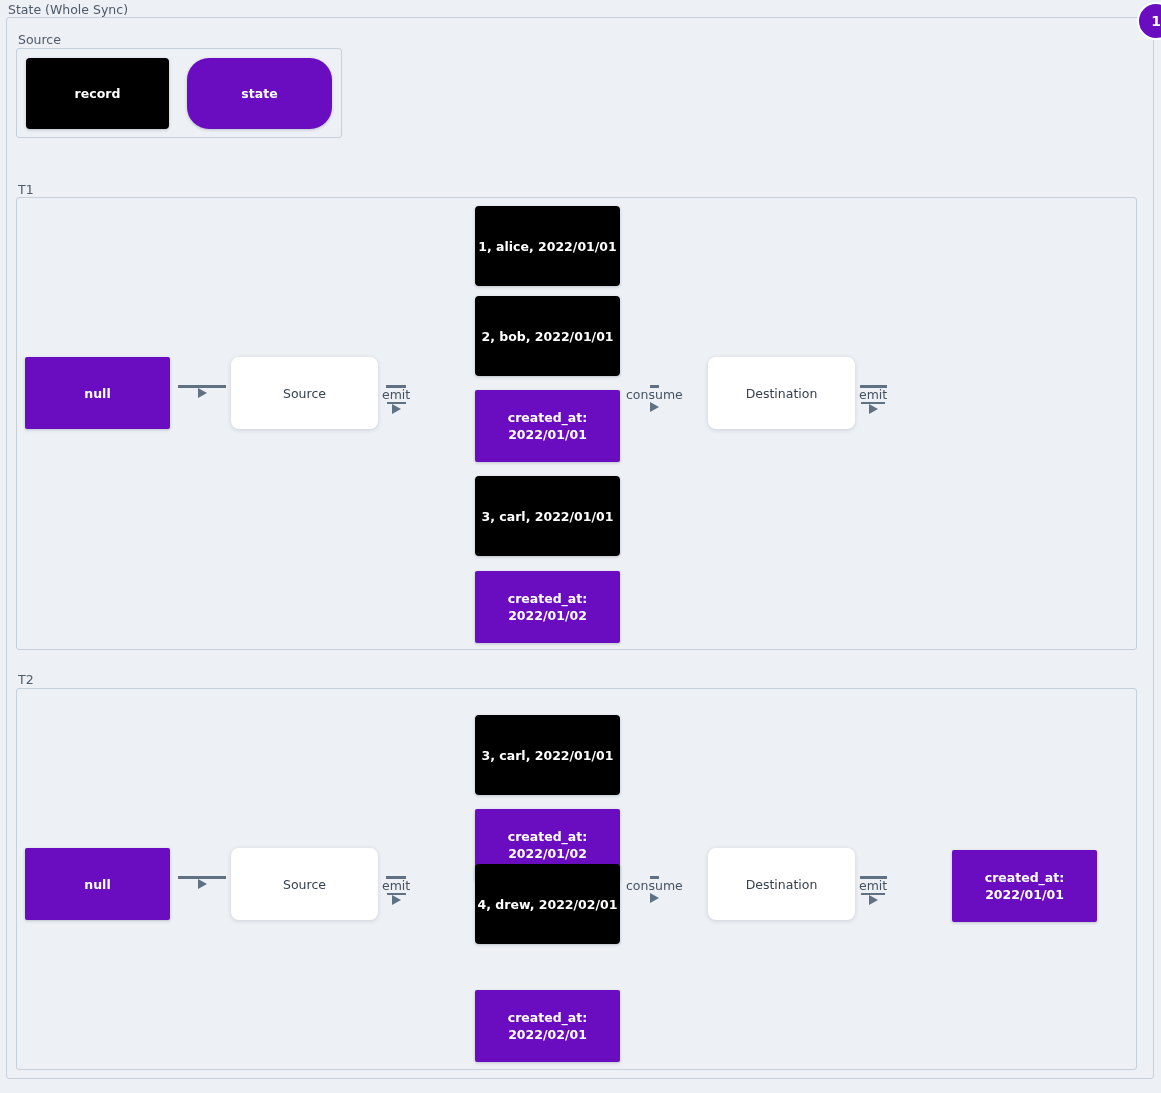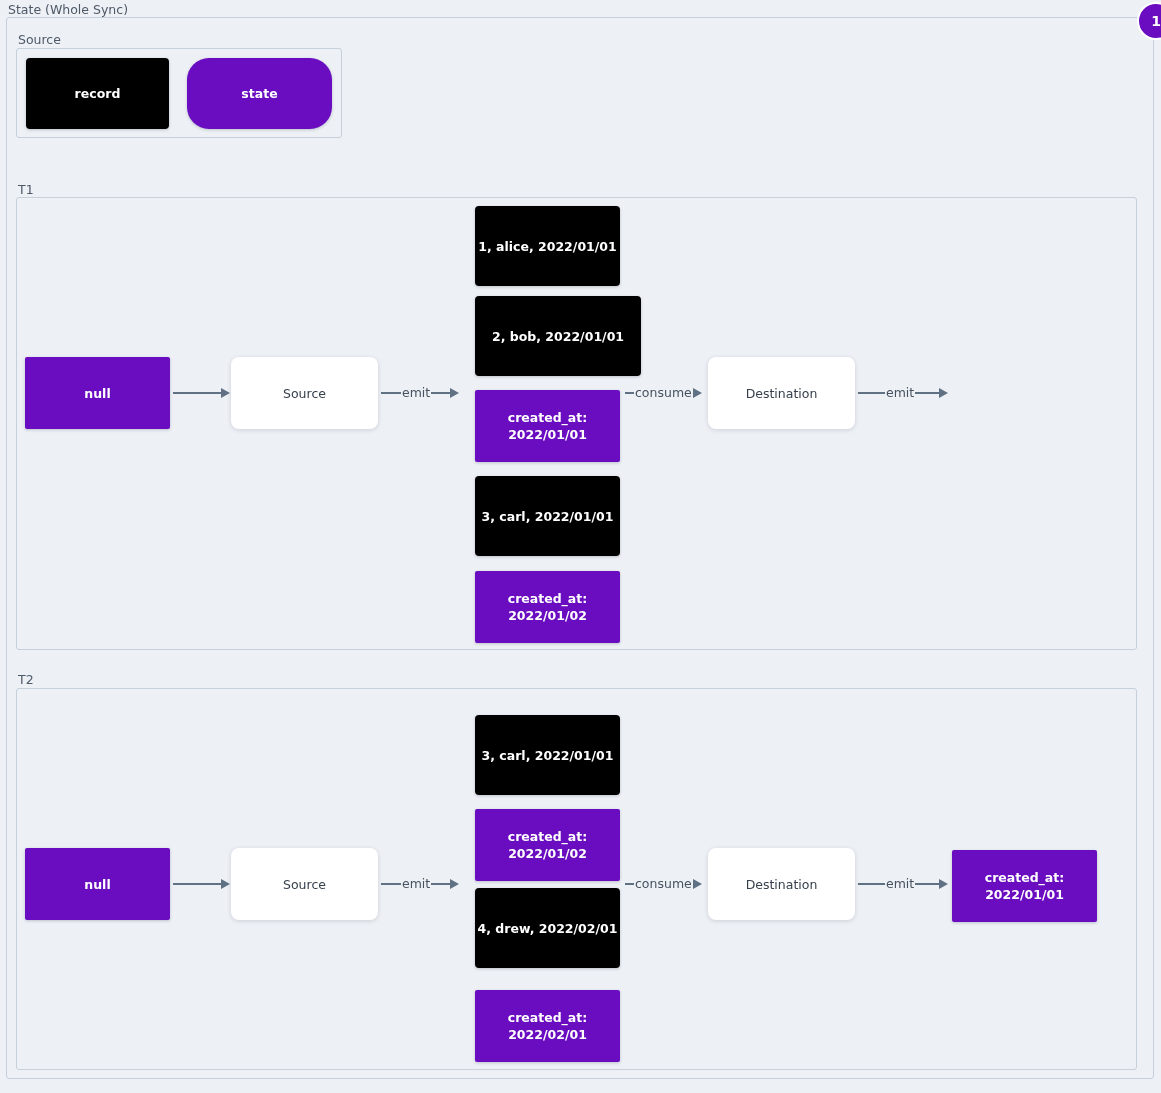--- a/index.html
+++ b/index.html
@@ -181,7 +181,7 @@
 </div>
 
 <div class="node record" style="left:475px; top:206px; width:145px; height:80px;">1, alice, 2022/01/01</div>
-<div class="node record" style="left:475px; top:296px; width:166px; height:80px;">2, bob, 2022/01/01</div>
+<div class="node record" style="left:475px; top:296px; width:145px; height:80px;">2, bob, 2022/01/01</div>
 <div class="node state" style="left:475px; top:390px; width:145px; height:72px;">created_at:
 2022/01/01</div>
 <div class="node record" style="left:475px; top:476px; width:145px; height:80px;">3, carl, 2022/01/01</div>

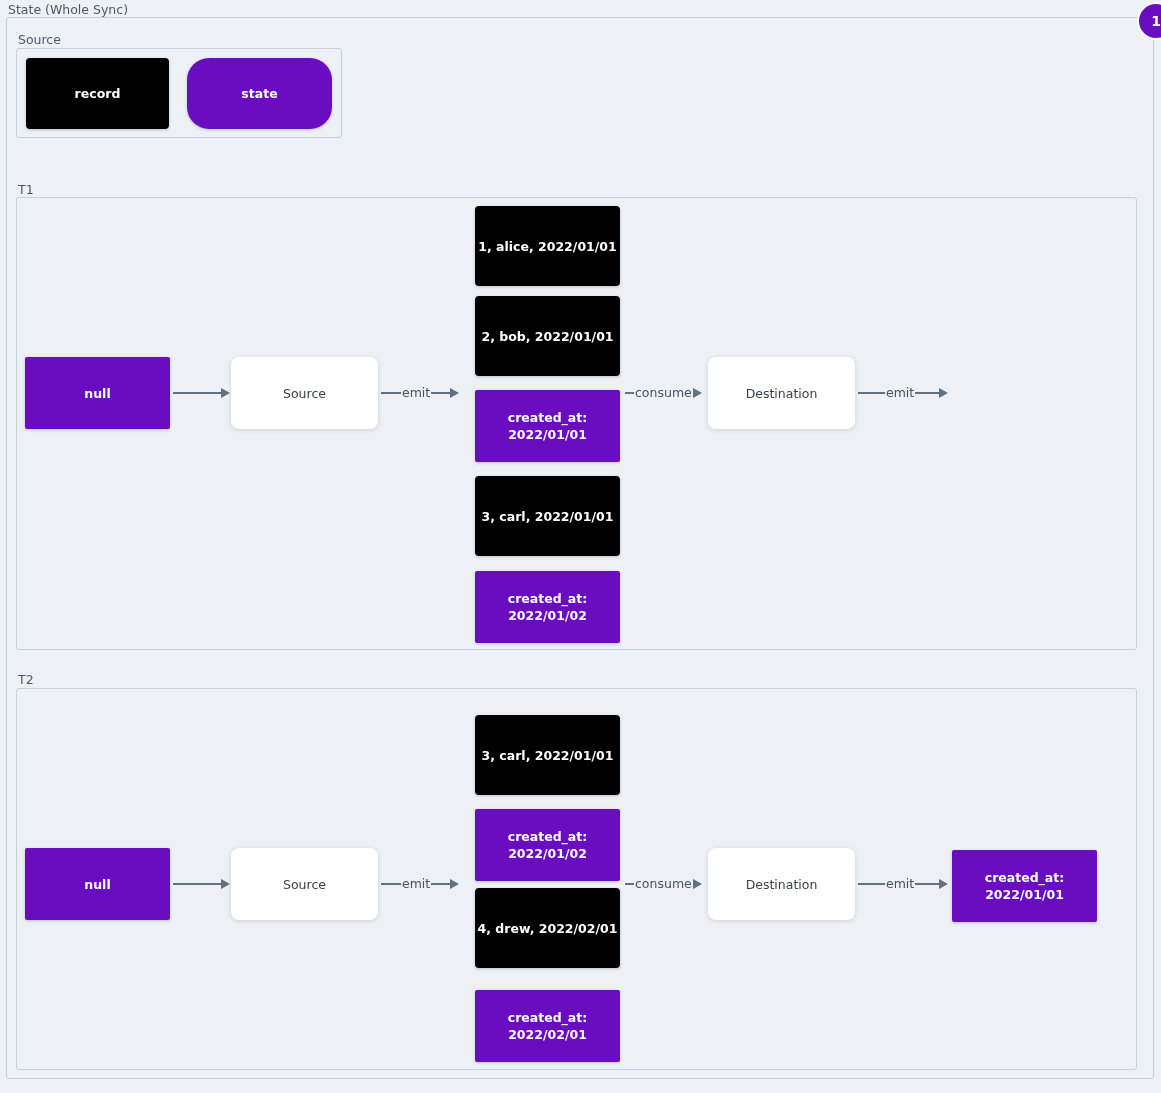--- a/index.html
+++ b/index.html
@@ -108,6 +108,7 @@
     align-items: center;
     height: 16px;
     pointer-events: none;
+    flex-direction: column;
   }
   .arrow .line {
     height: 2.5px;

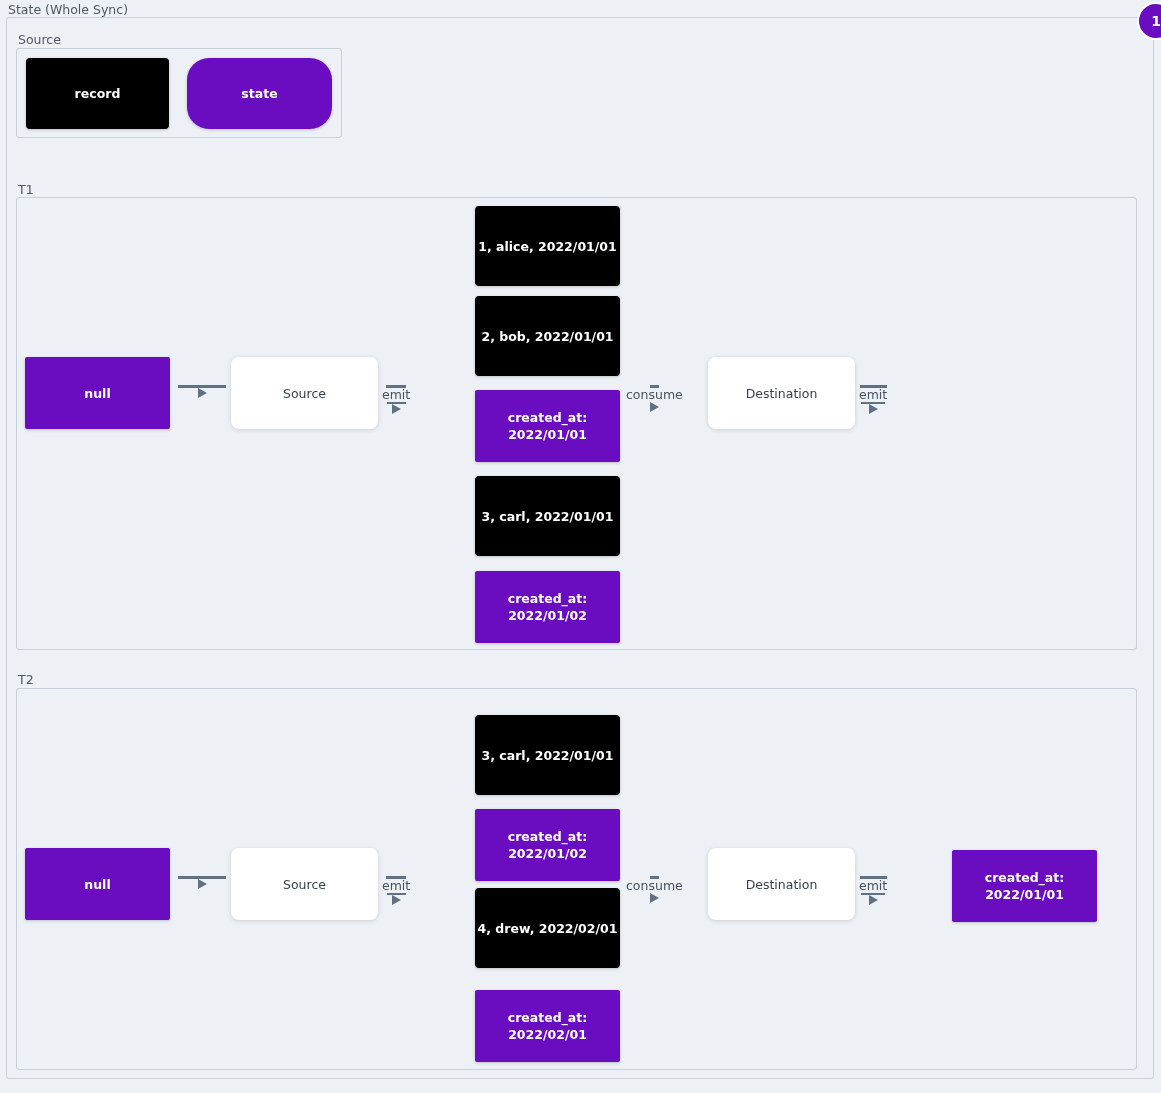--- a/index.html
+++ b/index.html
@@ -226,7 +226,7 @@
 <div class="node record" style="left:475px; top:715px; width:145px; height:80px;">3, carl, 2022/01/01</div>
 <div class="node state" style="left:475px; top:809px; width:145px; height:72px;">created_at:
 2022/01/02</div>
-<div class="node record" style="left:475px; top:888px; width:145px; height:80px;">4, drew, 2022/02/01</div>
+<div class="node record" style="left:475px; top:864px; width:145px; height:80px;">4, drew, 2022/02/01</div>
 <div class="node state" style="left:475px; top:990px; width:145px; height:72px;">created_at:
 2022/02/01</div>
 

